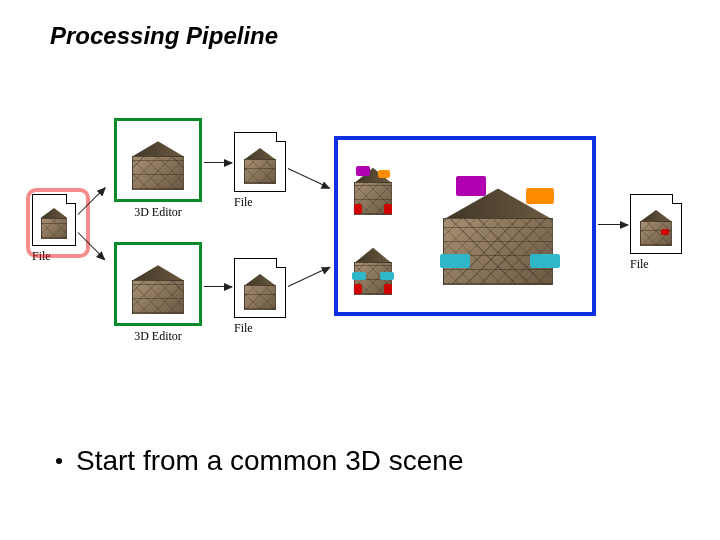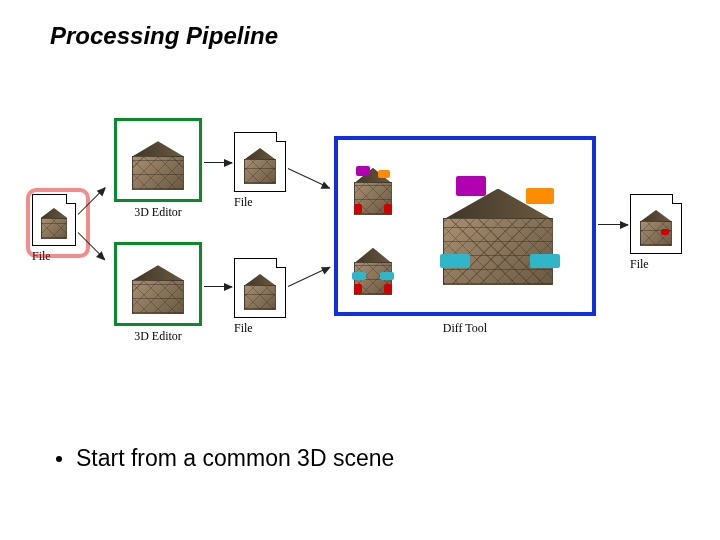--- a/index.html
+++ b/index.html
@@ -249,7 +249,6 @@
         <div class="annot" style="right:24px; bottom:36px; width:30px; height:14px; background:#2fb7c9;"></div>
       </div>
     </div>
-    <div class="caption" style="position:absolute; left:302px; top:200px; width:262px; text-align:center;">Diff Tool</div>
 
     <div class="node" style="left:598px; top:76px;">
       <div class="page" style="width:52px; height:60px;">

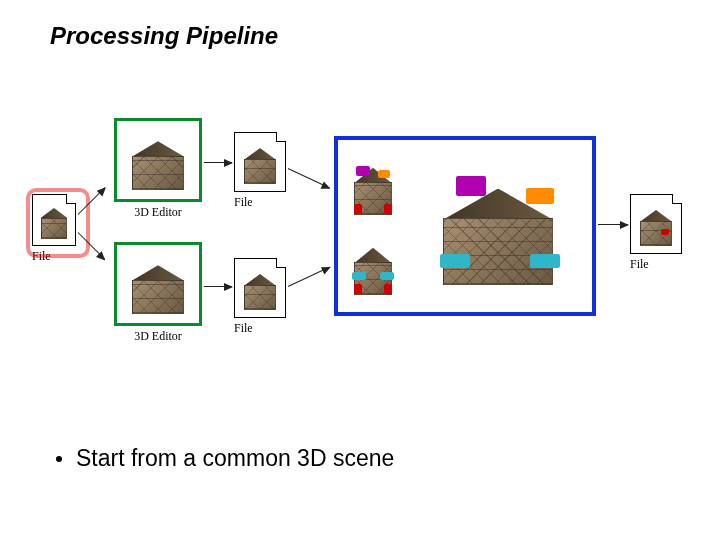--- a/index.html
+++ b/index.html
@@ -29,7 +29,7 @@
     position: absolute;
     left: 56px;
     top: 445px;
-    font-size: 23px;
+    font-size: 28px;
     display: flex;
     align-items: center;
     gap: 14px;

